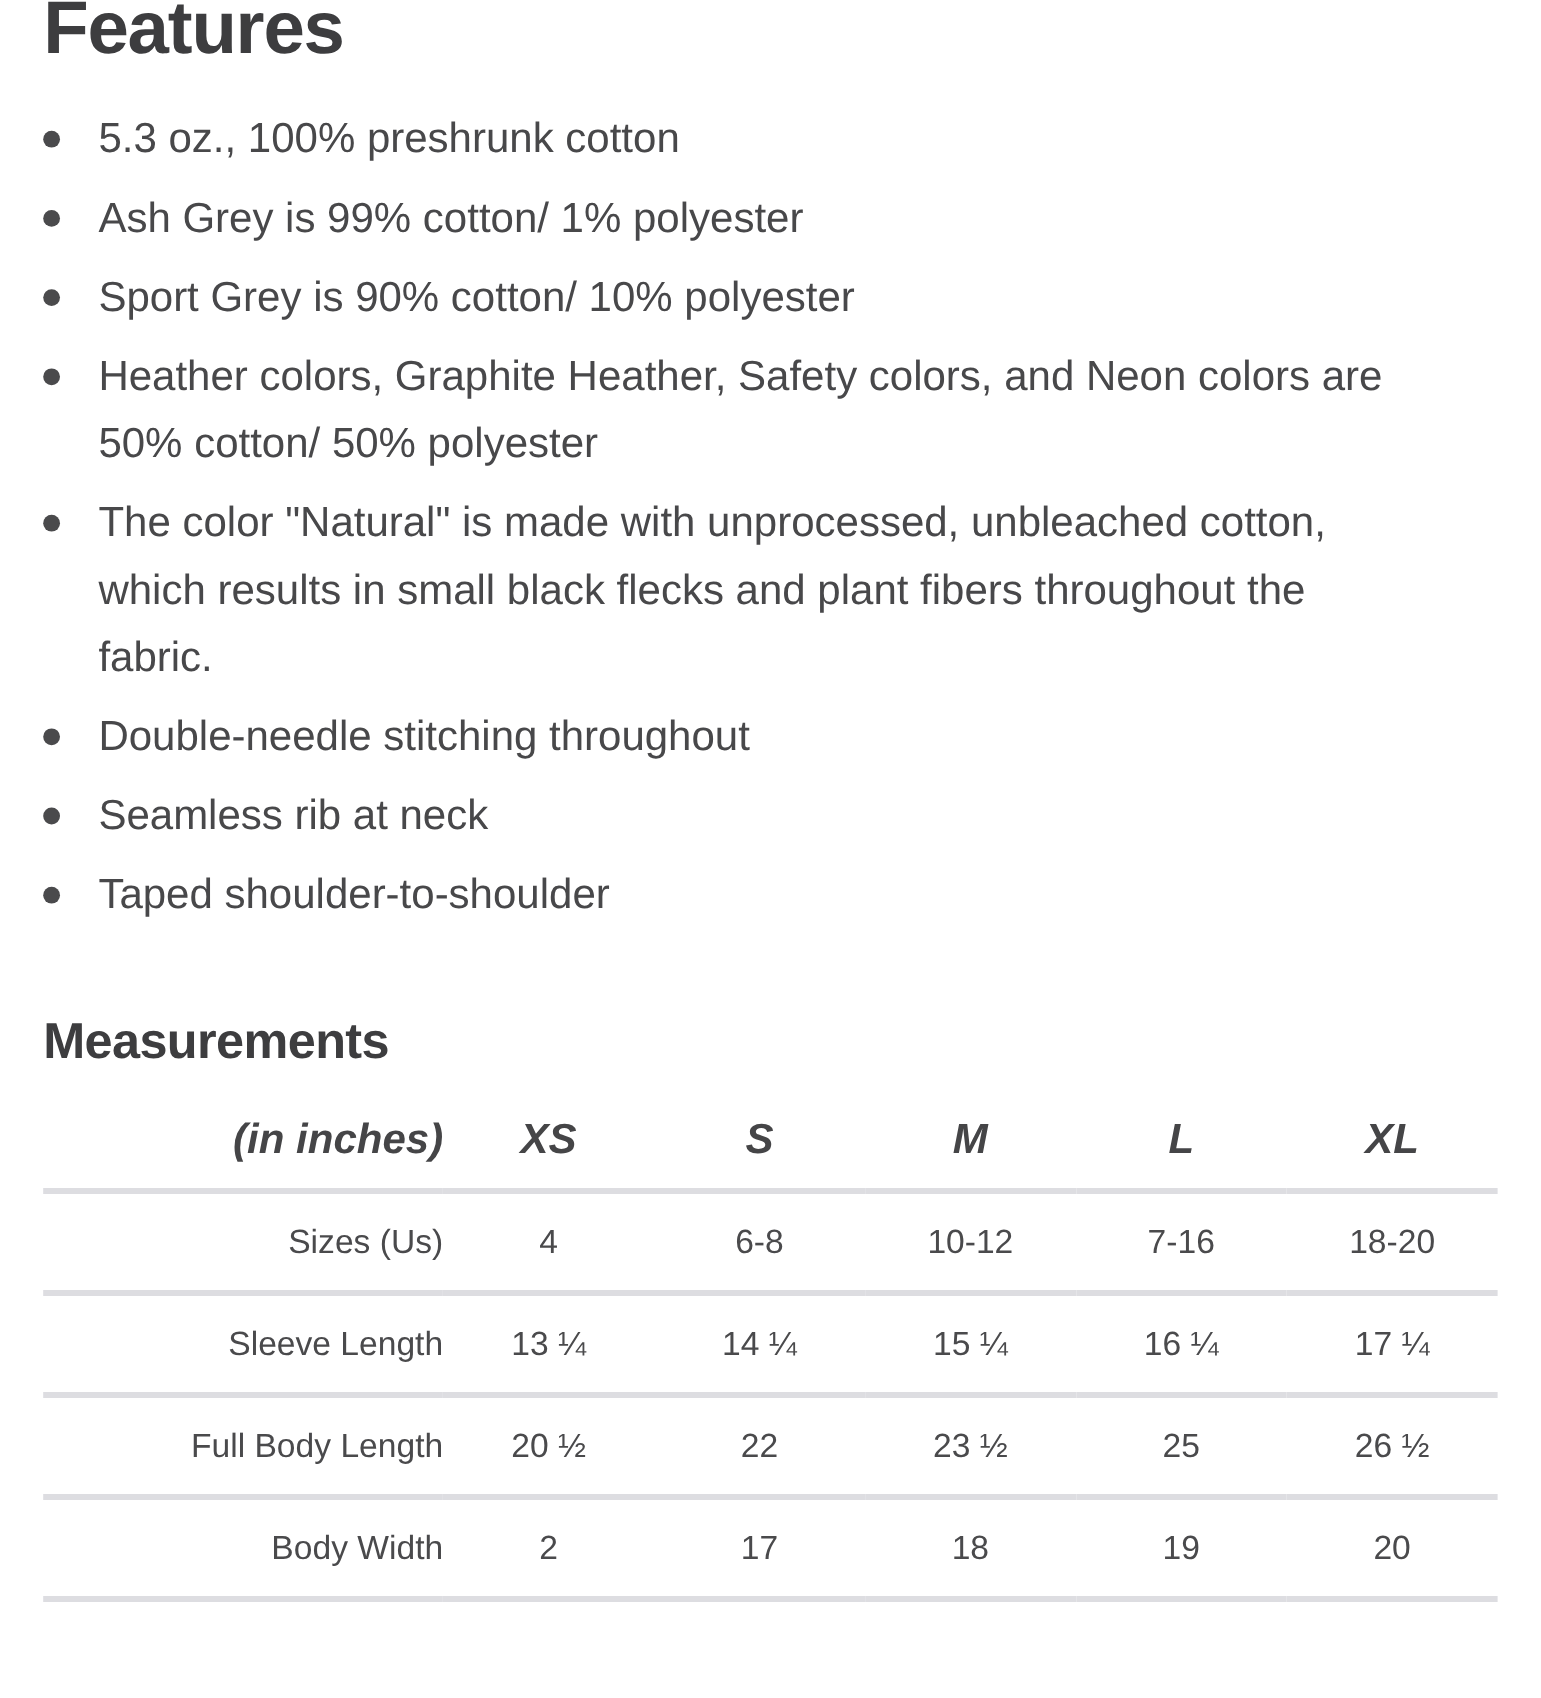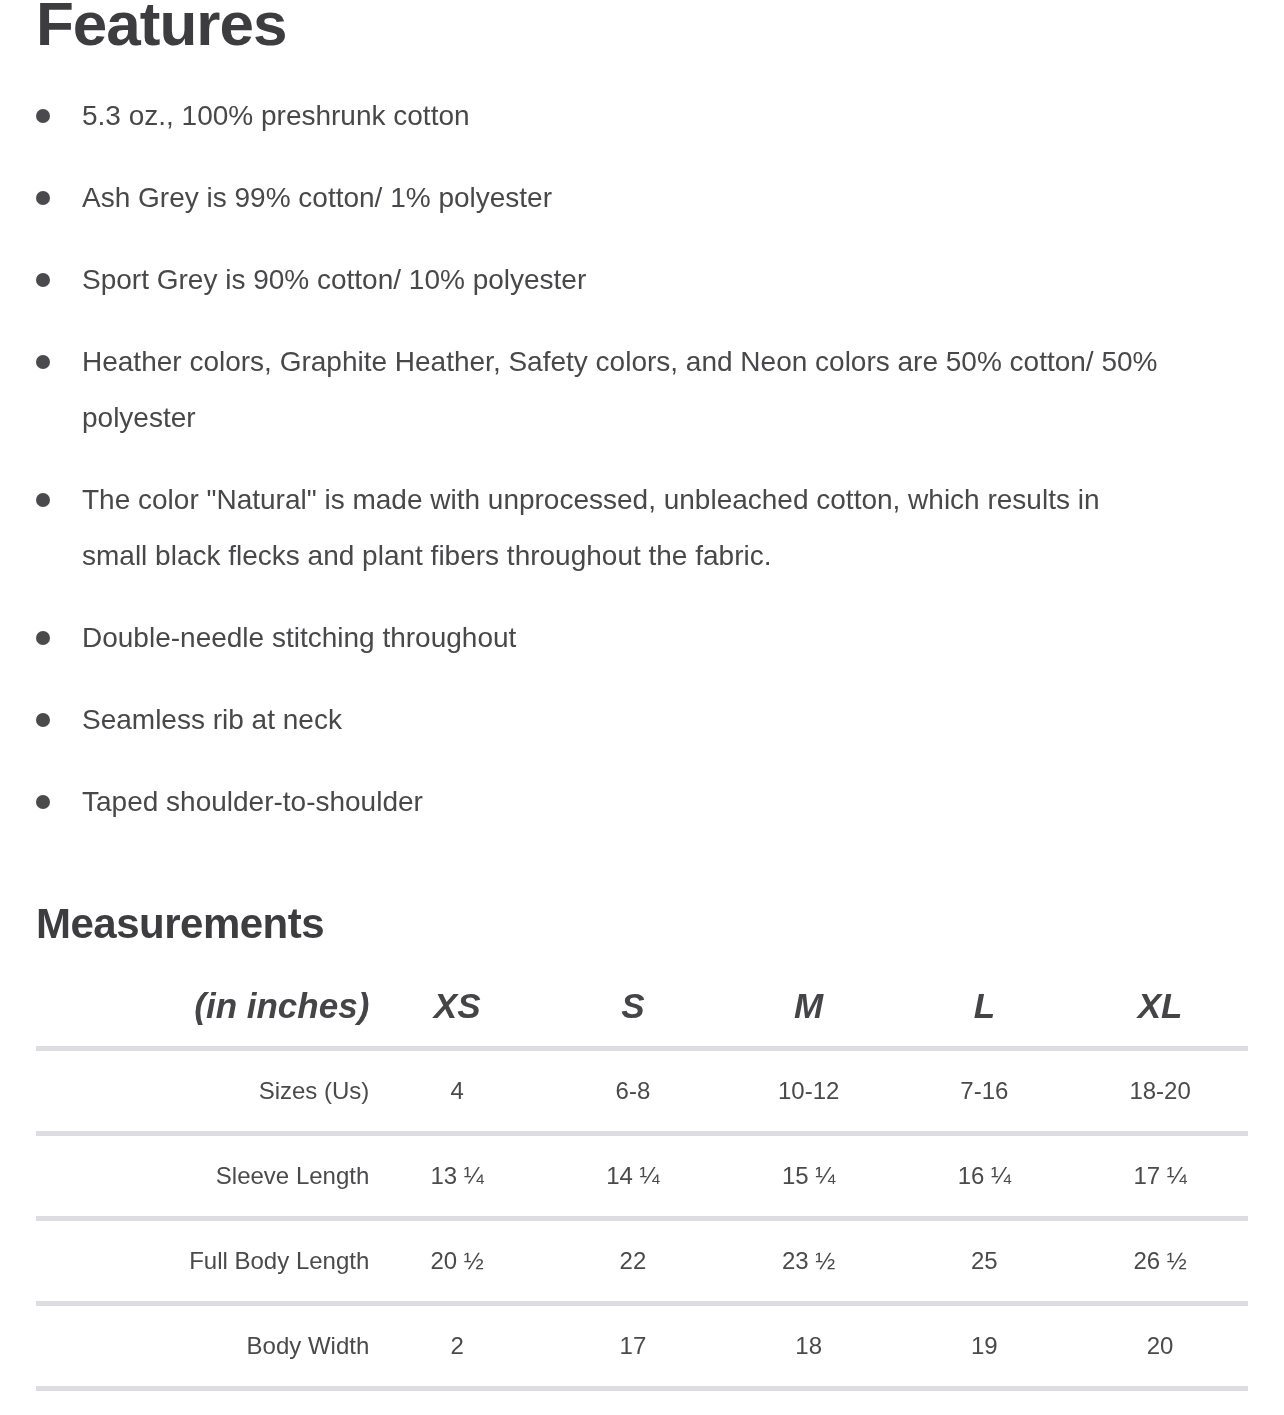--- a/index.html
+++ b/index.html
@@ -31,7 +31,7 @@
     list-style: none;
     margin: 32px 0 0 0;
     padding: 0;
-    font-size: 28px;
+    font-size: 35px;
     line-height: 56px;
     color: #48484a;
   }

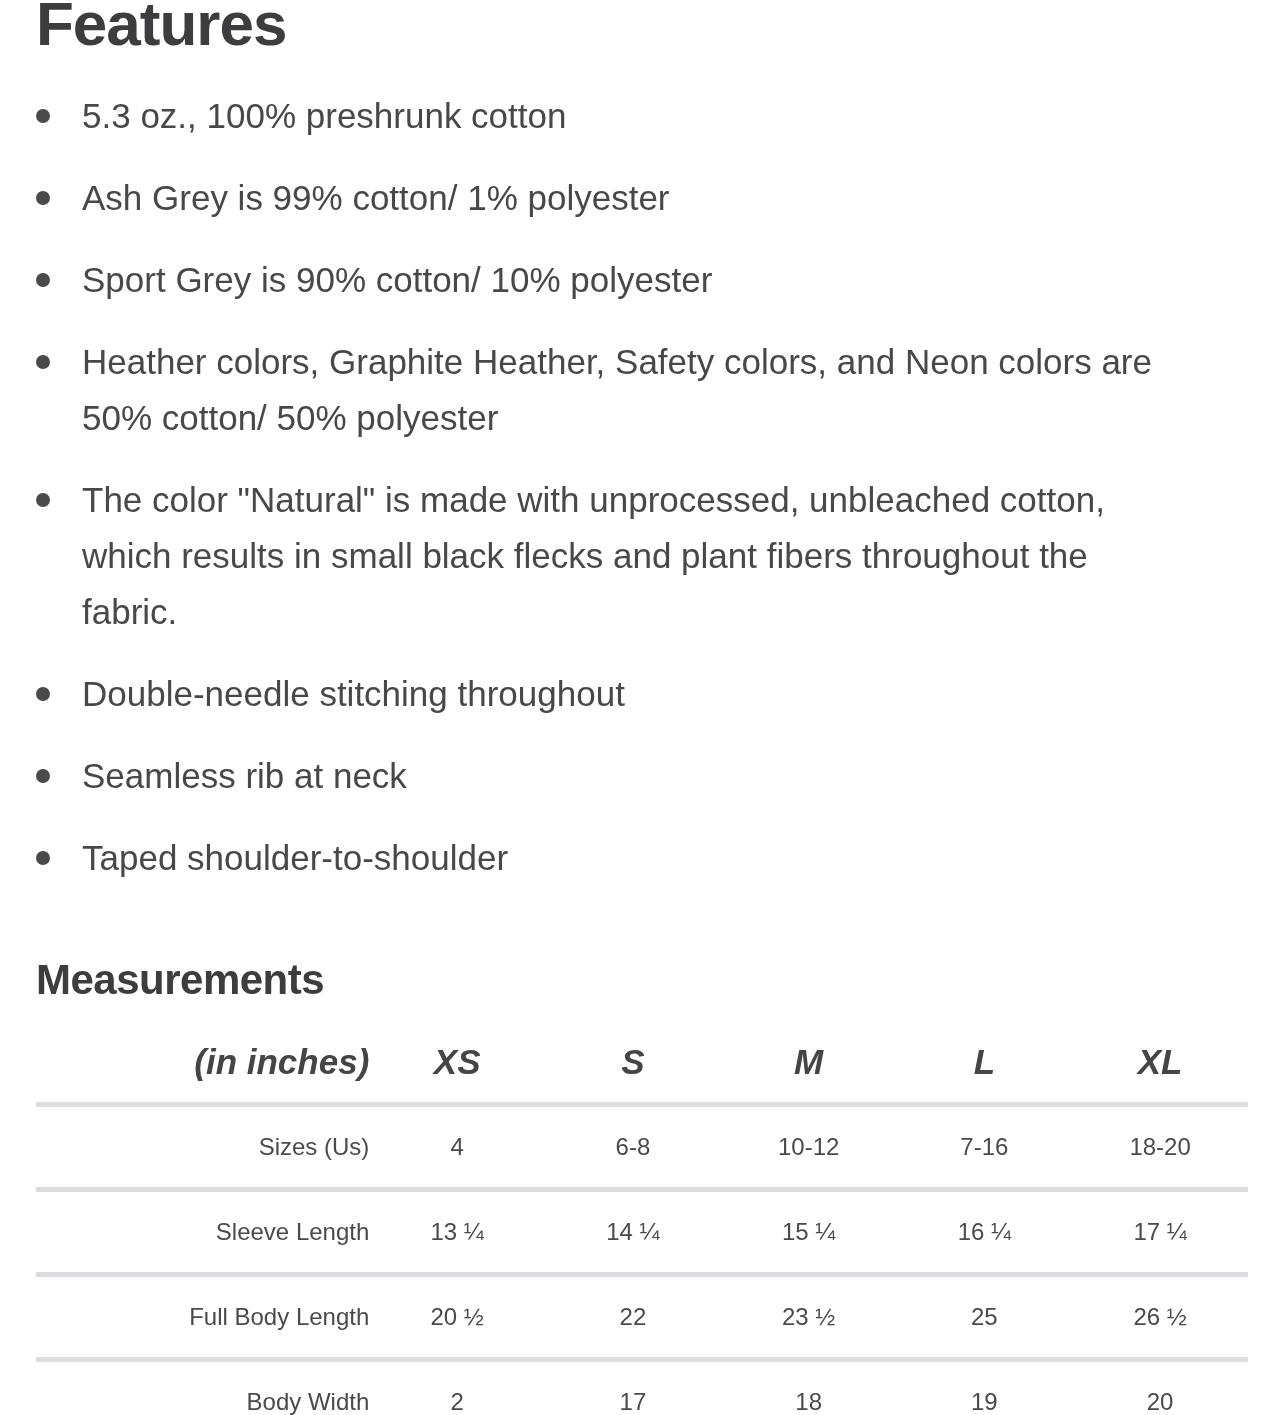--- a/index.html
+++ b/index.html
@@ -40,7 +40,7 @@
     padding-left: 46px;
   }
   ul.features-list li + li {
-    margin-top: 26px;
+    margin-top: 10px;
   }
   .bullet-dot {
     position: absolute;

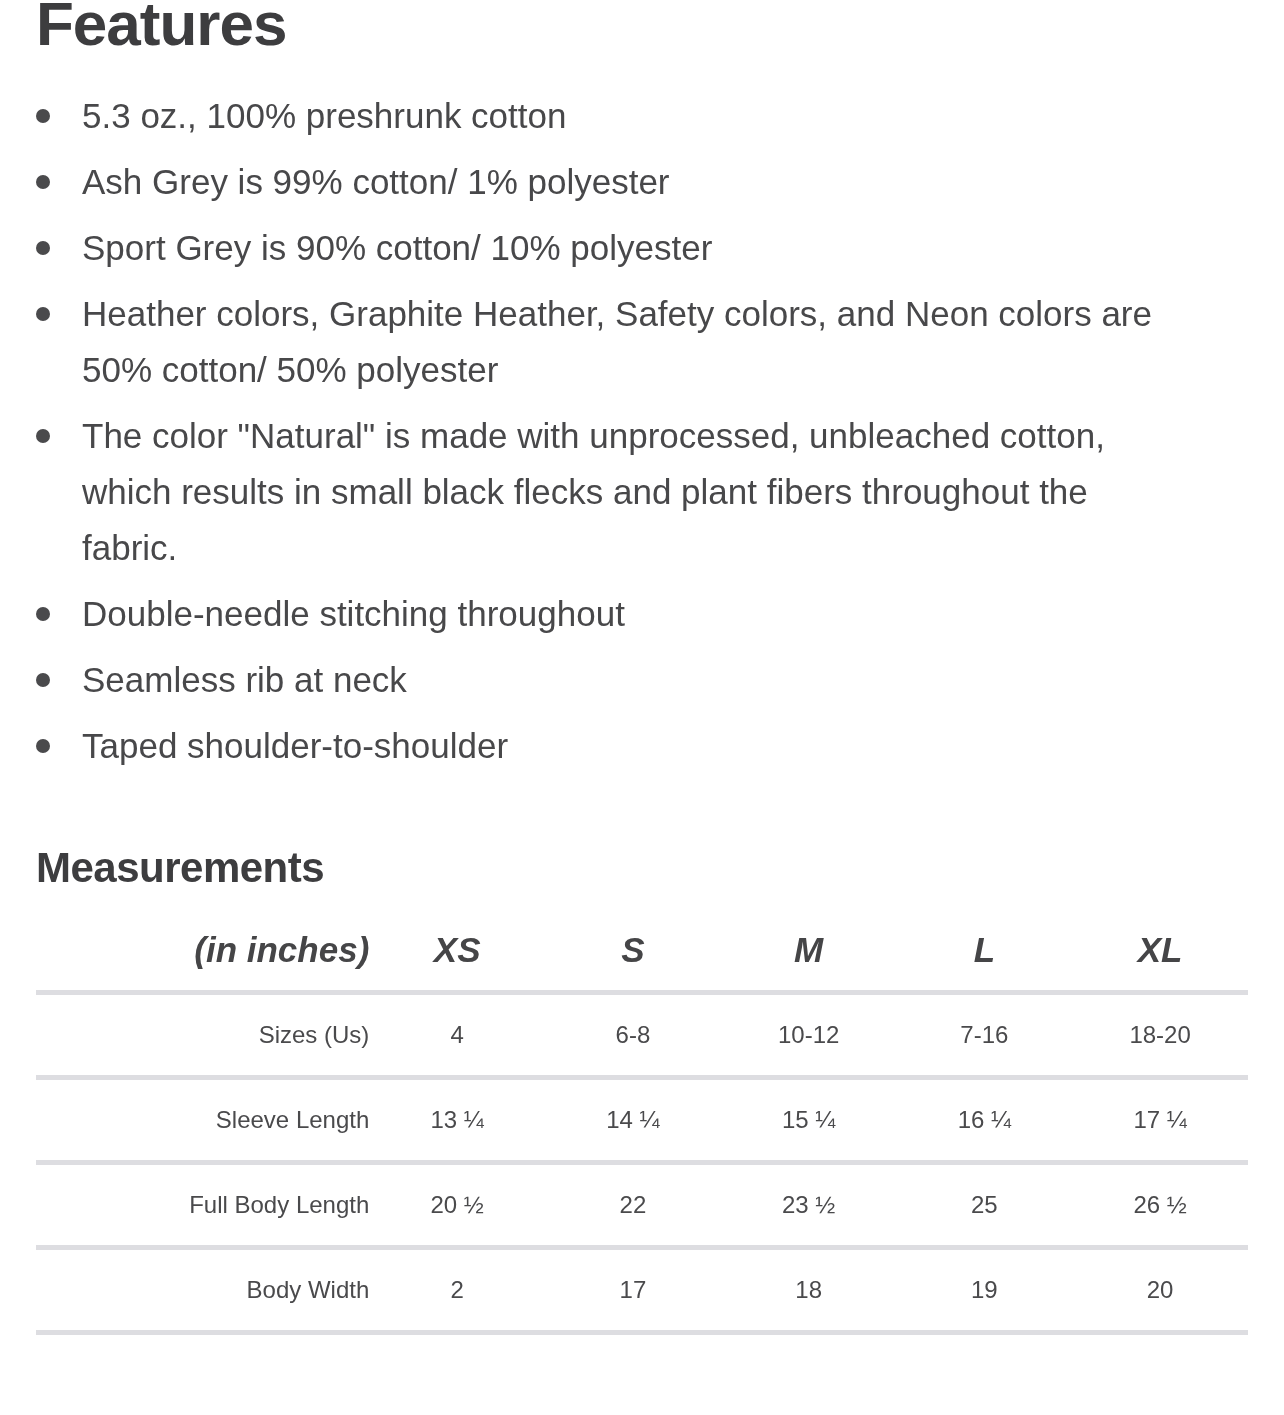--- a/index.html
+++ b/index.html
@@ -77,7 +77,7 @@
     border-bottom: 5px solid #dddde1;
     text-align: center;
     vertical-align: middle;
-    font-size: 24px;
+    font-size: 28px;
     font-weight: normal;
     color: #4a4a4c;
   }

